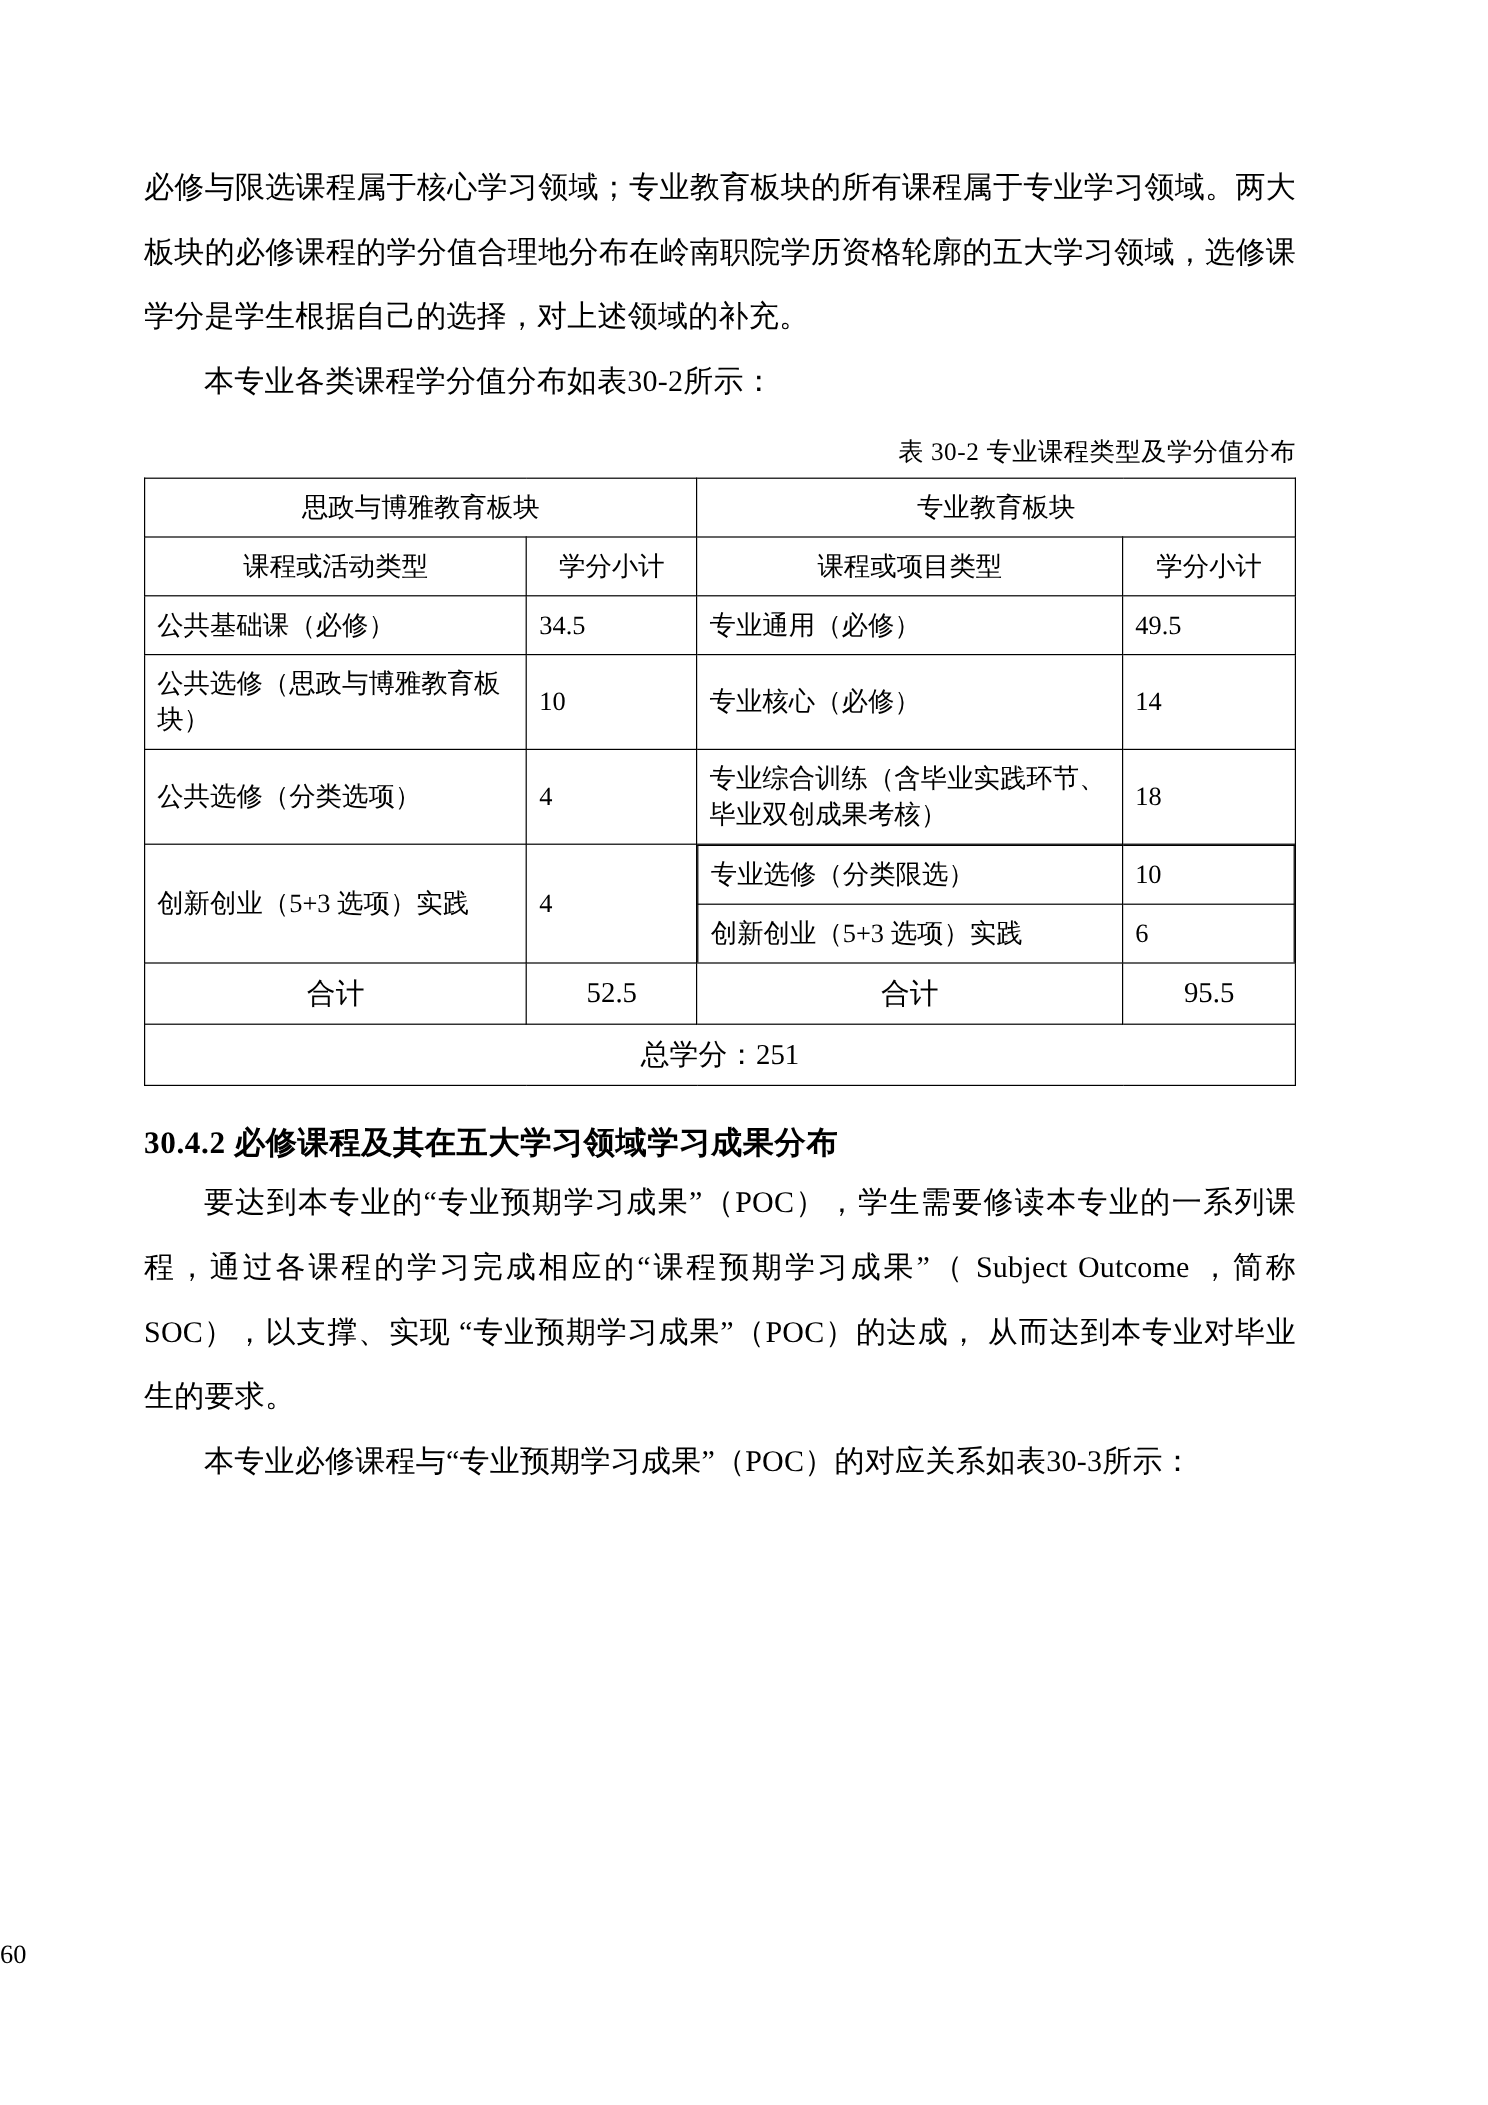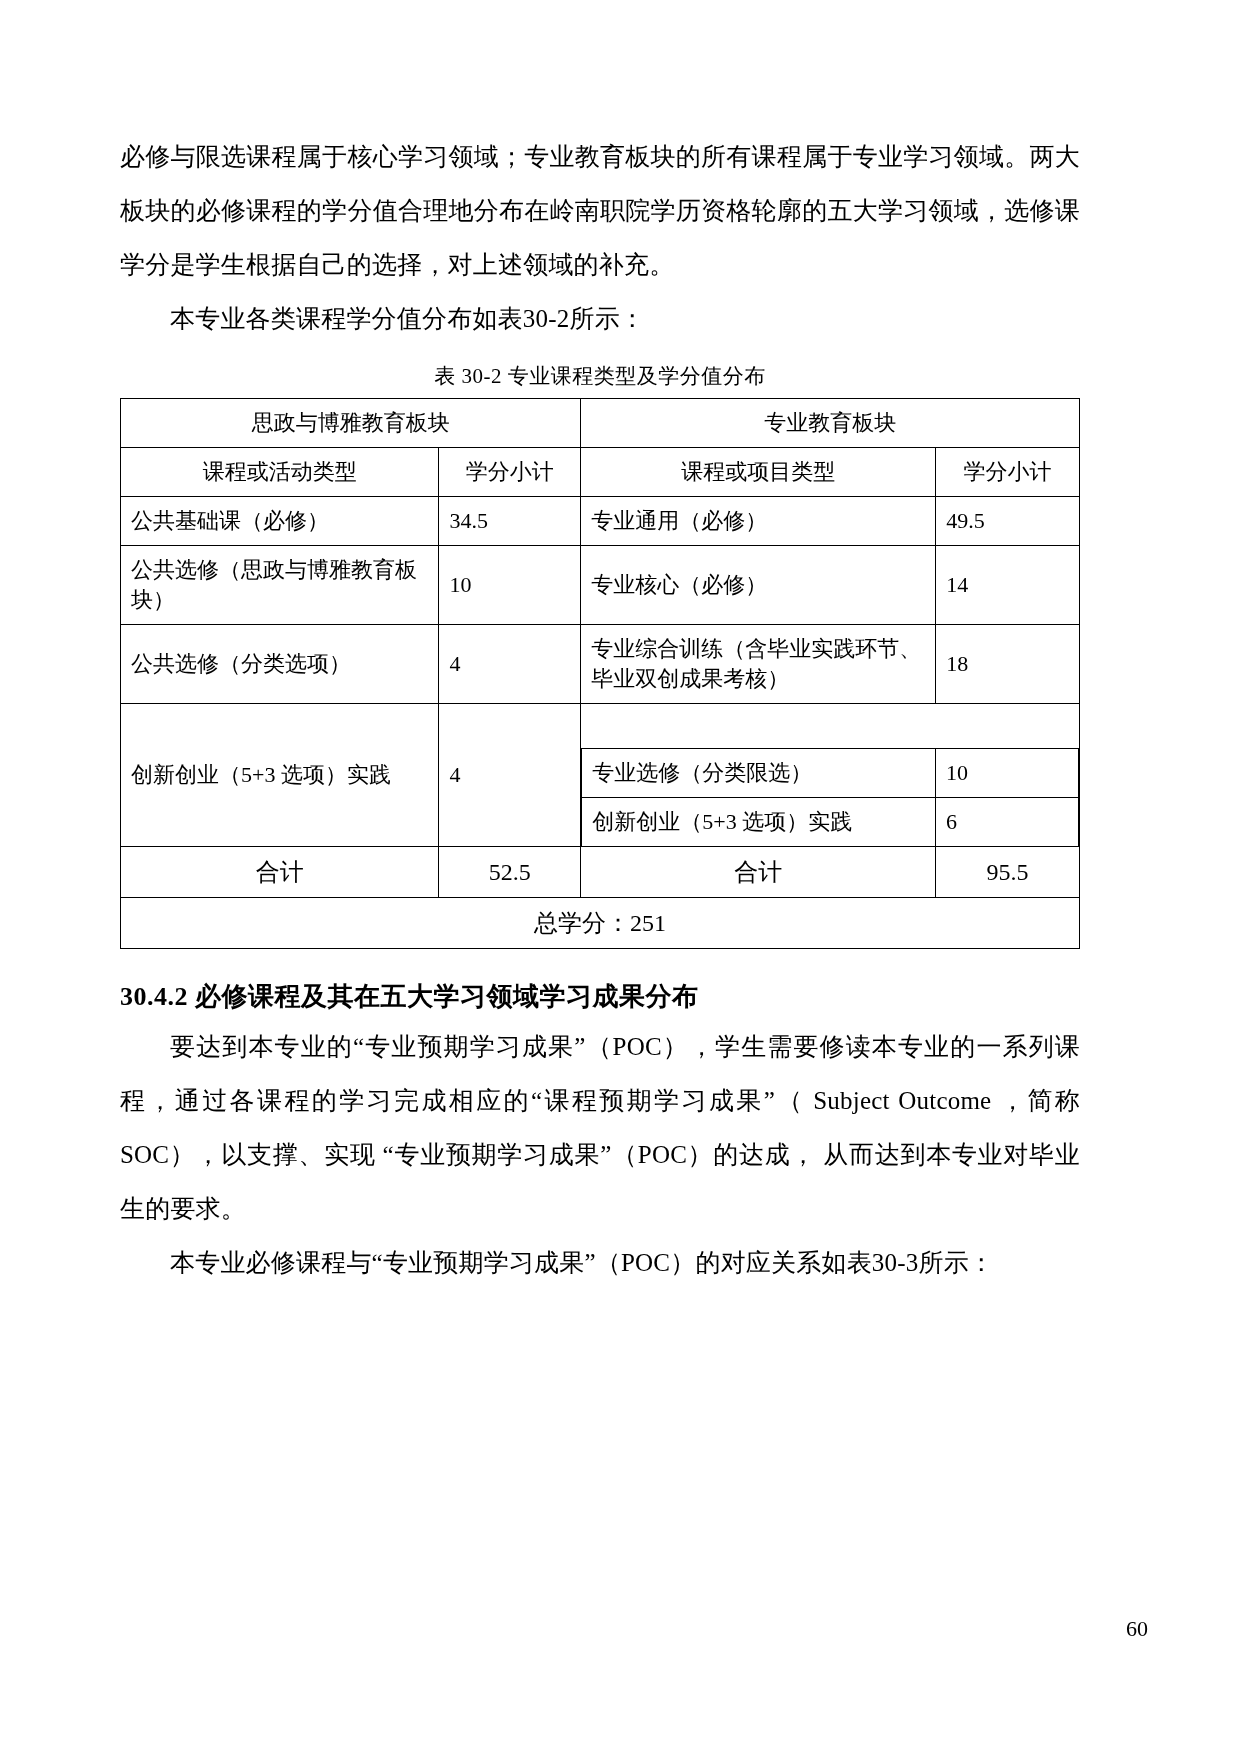--- a/index.html
+++ b/index.html
@@ -33,7 +33,7 @@
     text-indent: 50px;
   }
   .table-caption {
-    text-align: center;
+    text-align: right;
     font-size: 21px;
     margin: 16px 0 8px 0;
     letter-spacing: 0.5px;

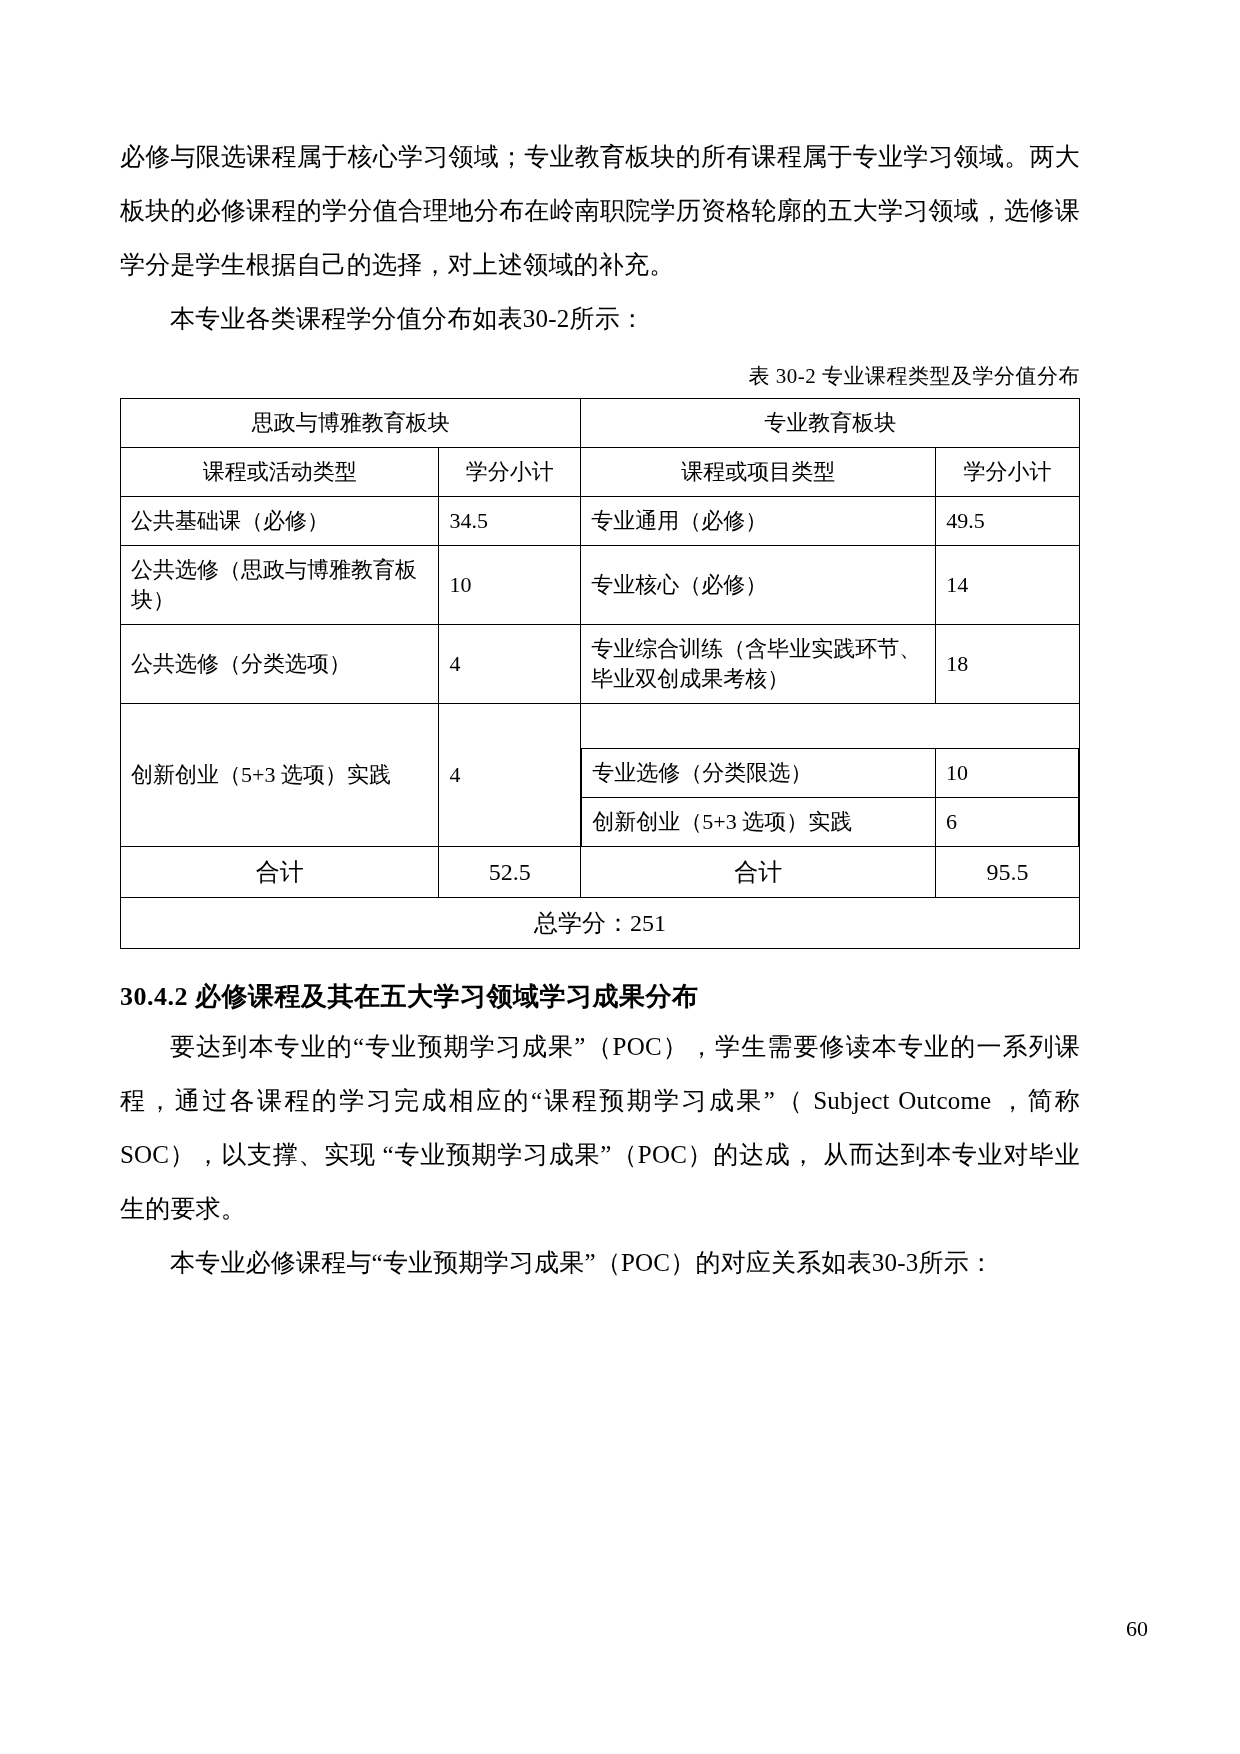--- a/index.html
+++ b/index.html
@@ -65,7 +65,6 @@
     width: 100%;
     border-collapse: collapse;
     table-layout: fixed;
-    margin-top: 44px;
   }
   .nested-cell {
     padding: 0 !important;

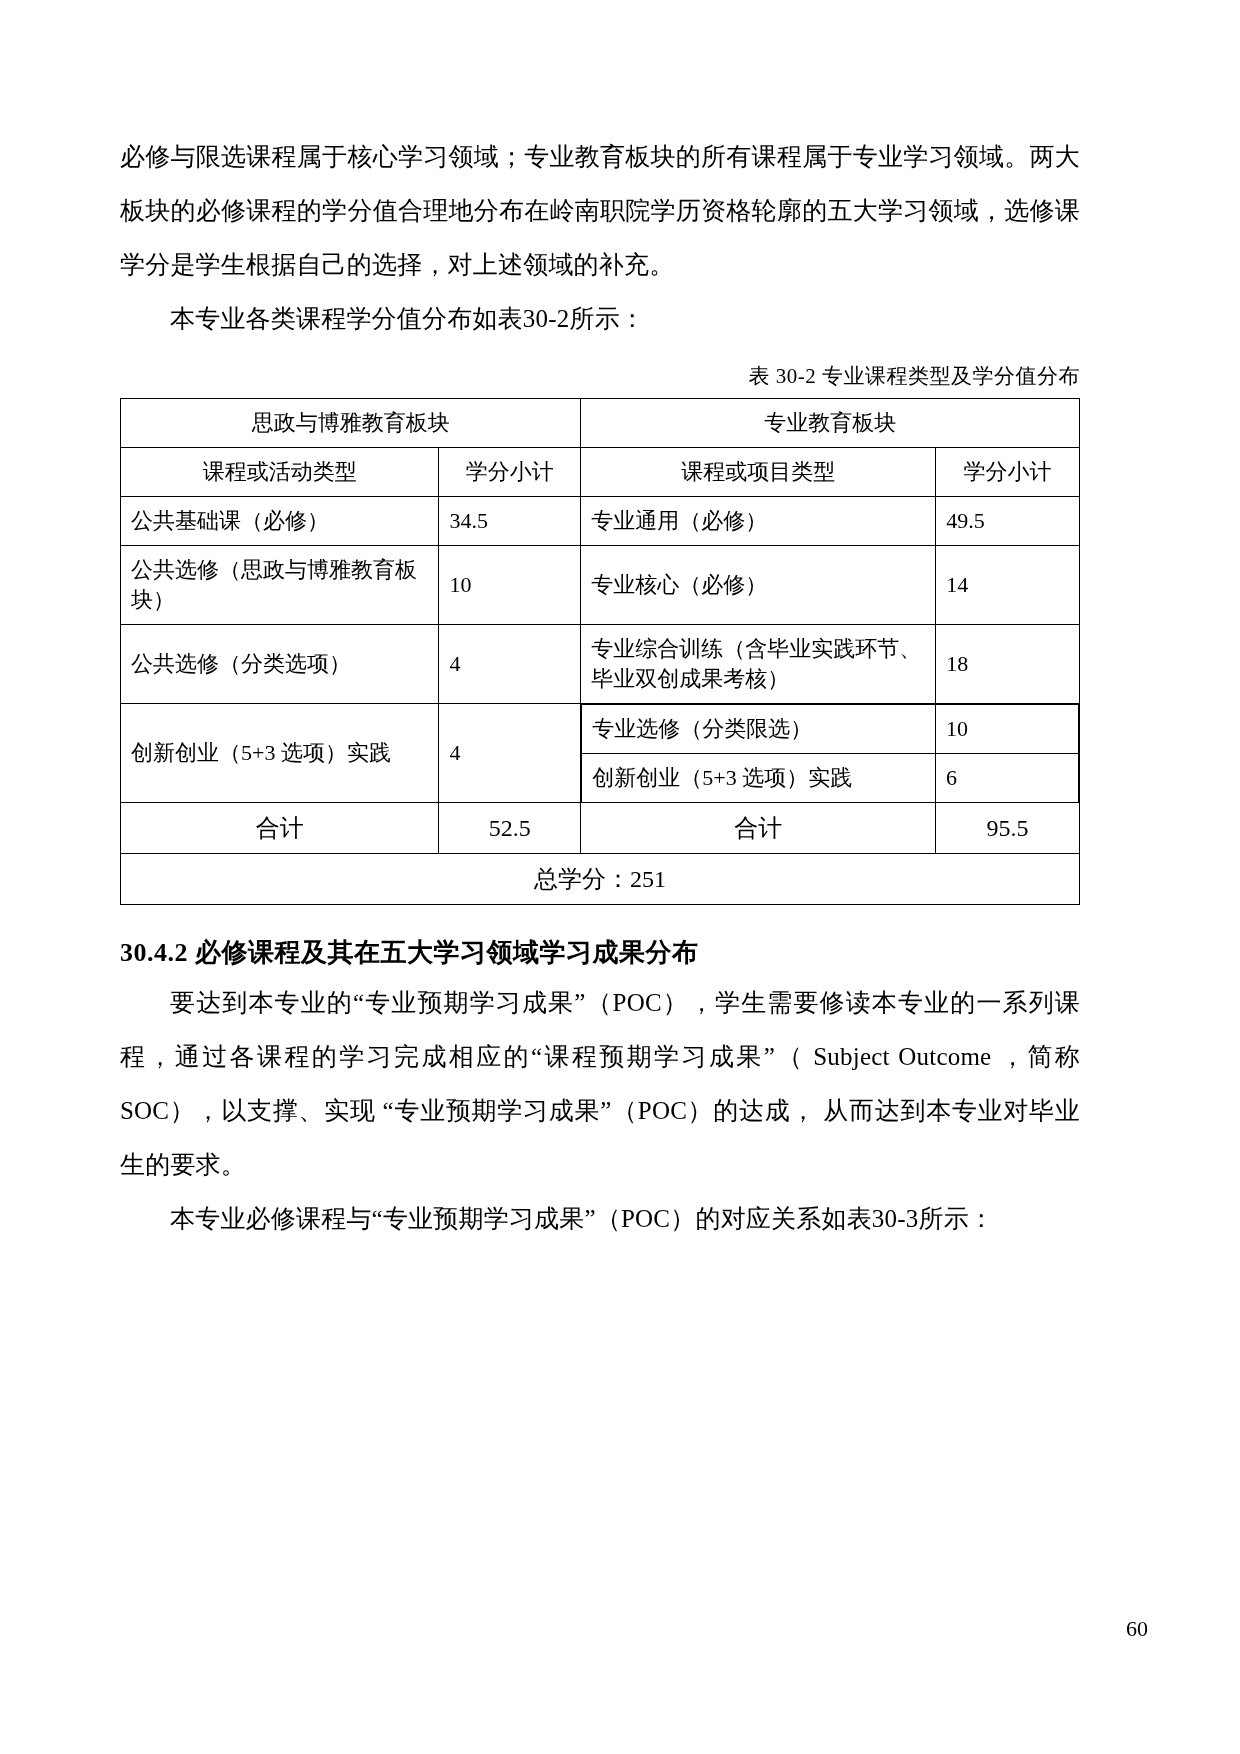--- a/index.html
+++ b/index.html
@@ -93,7 +93,7 @@
     bottom: 112px;
     left: 0;
     width: 1148px;
-    text-align: right;
+    text-align: left;
     font-size: 22px;
   }
   .col-a { width: 33.2%; }

